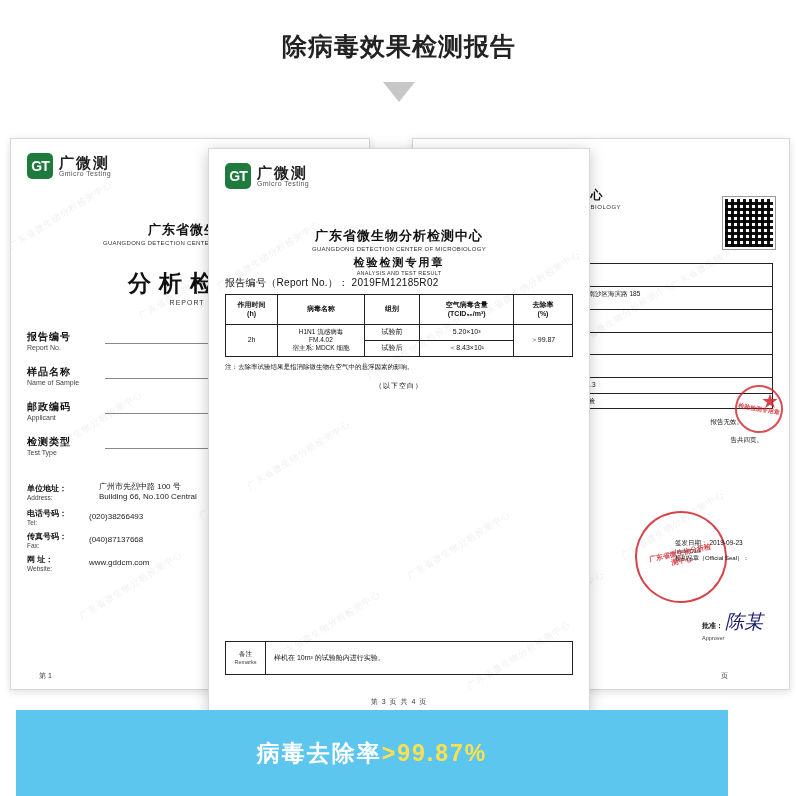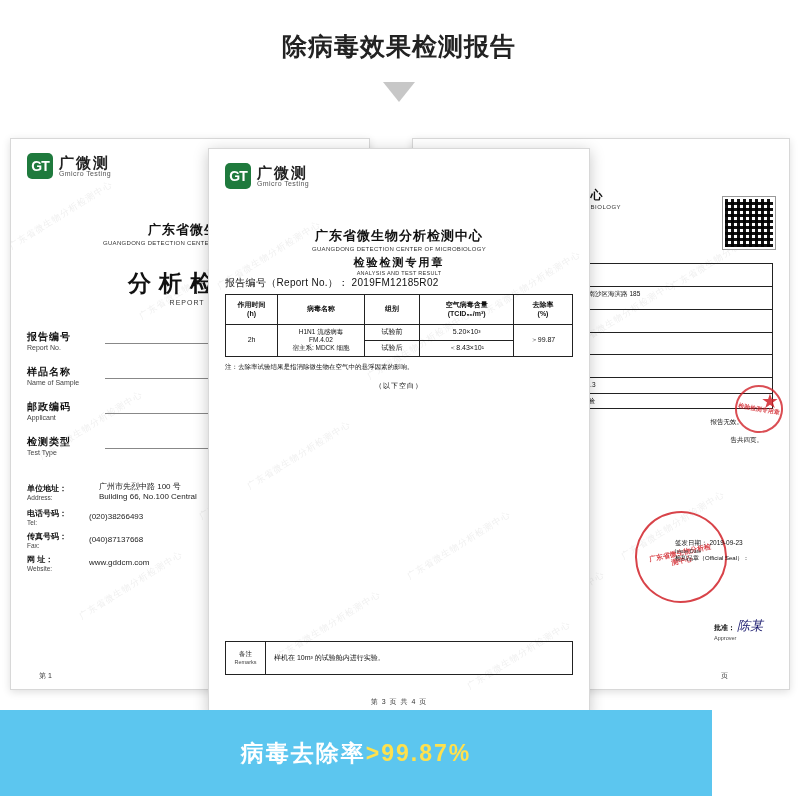--- a/index.html
+++ b/index.html
@@ -360,7 +360,7 @@
   .sign-en { font-size: 5.5px; color: #444444; }
   .handwriting {
     font-family: "Liberation Serif", serif;
-    font-size: 13px;
+    font-size: 19px;
     color: #1a1a6e;
     font-style: italic;
   }

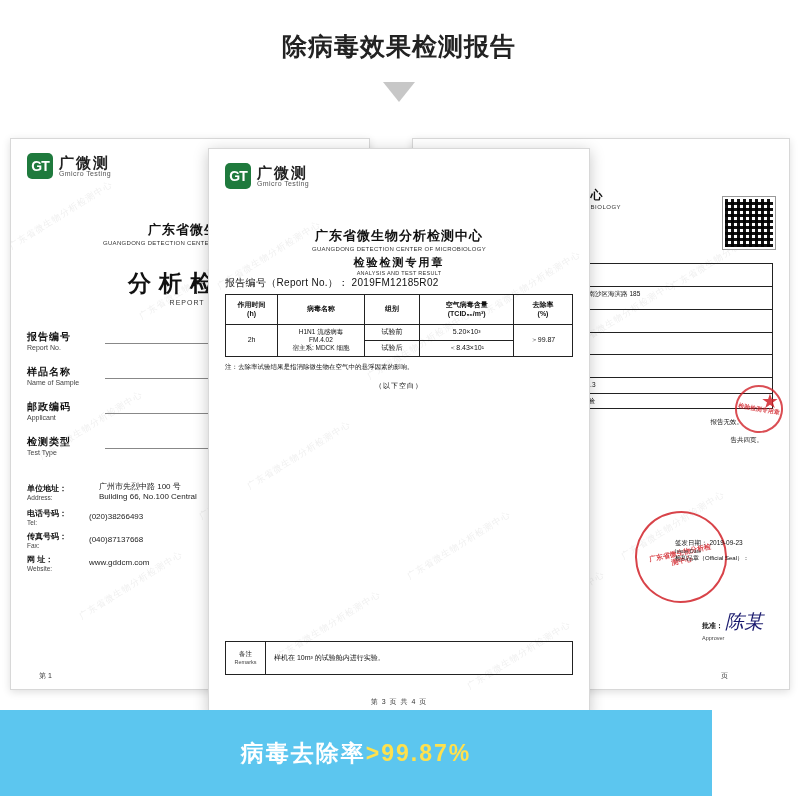--- a/index.html
+++ b/index.html
@@ -425,7 +425,7 @@
   
   .footer-band {
     position: absolute;
-    left: 0; bottom: 0;
+    left: 16px; bottom: 0;
     width: 712px; height: 86px;
     background: #5cc6ef;
     display: flex;

